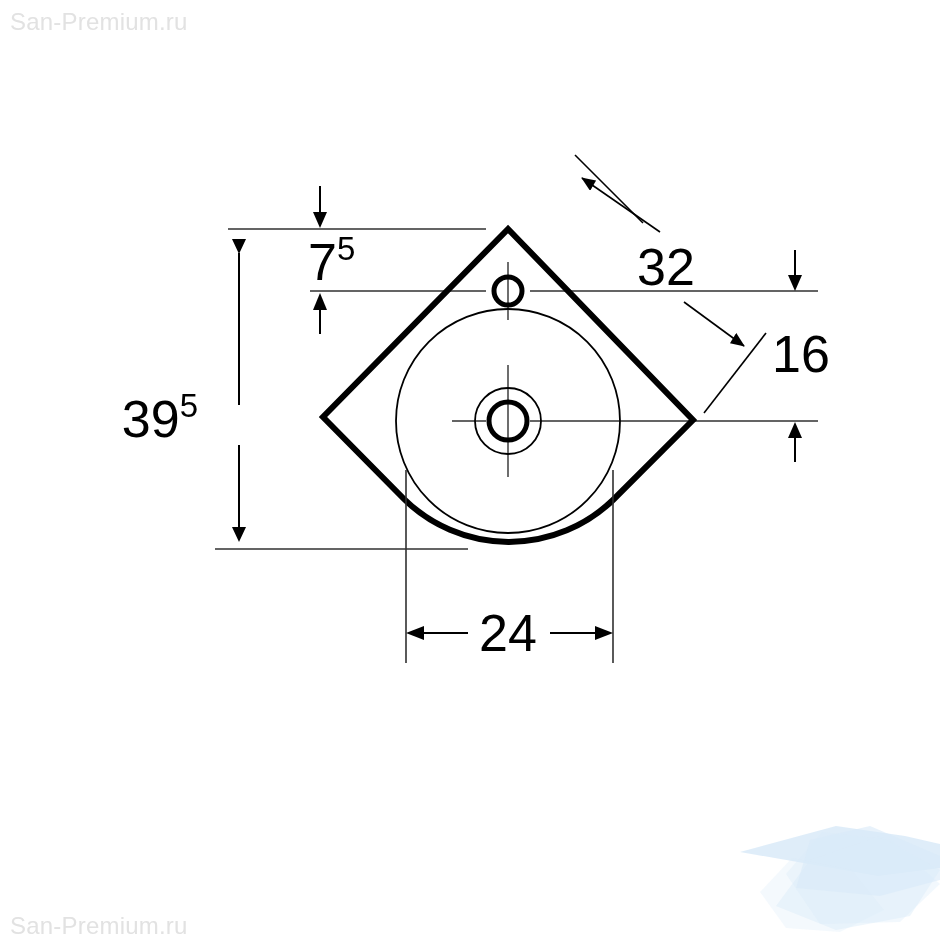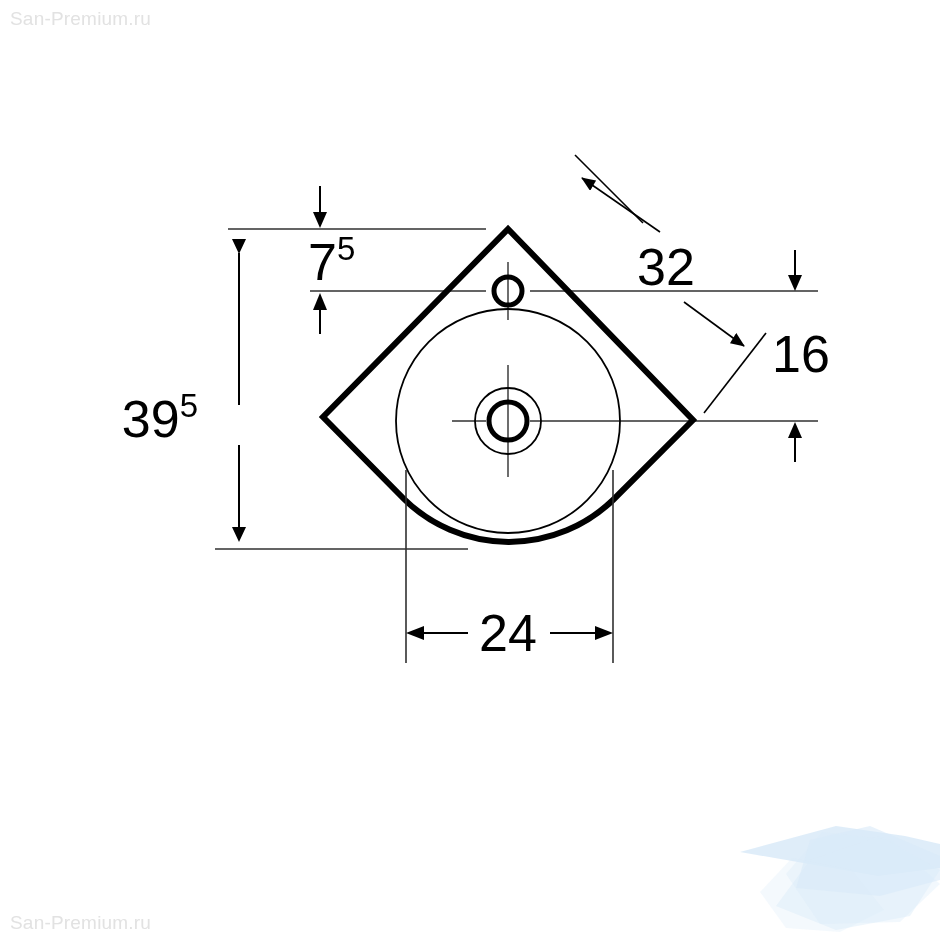--- a/index.html
+++ b/index.html
@@ -25,7 +25,7 @@
   .wm-text {
     position: absolute;
     font-family: "Liberation Sans", sans-serif;
-    font-size: 19px;
+    font-size: 24px;
     color: #e2e2e2;
     letter-spacing: 0.2px;
     white-space: nowrap;

